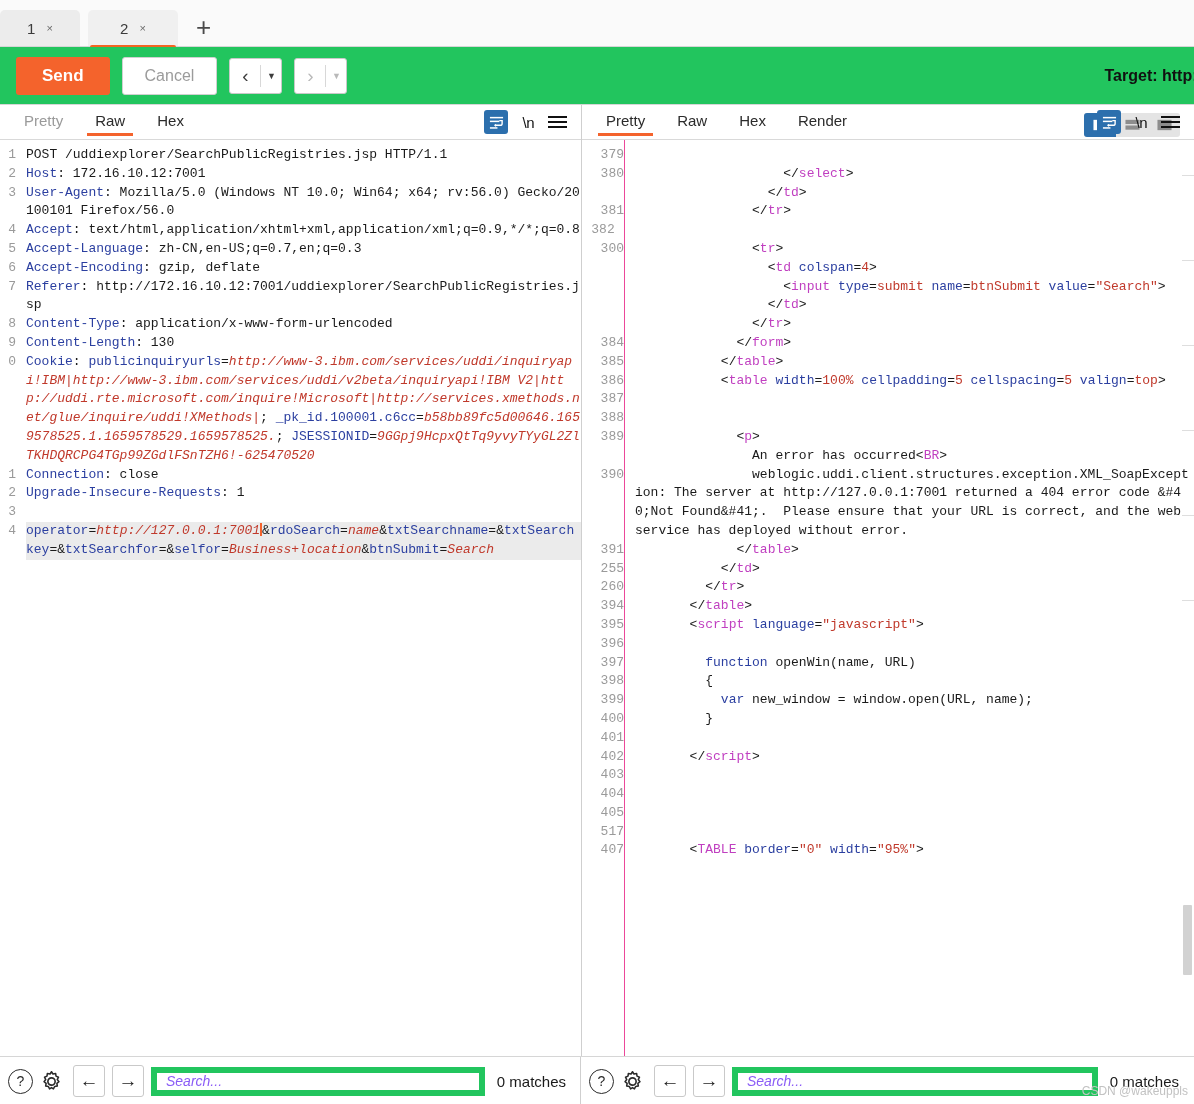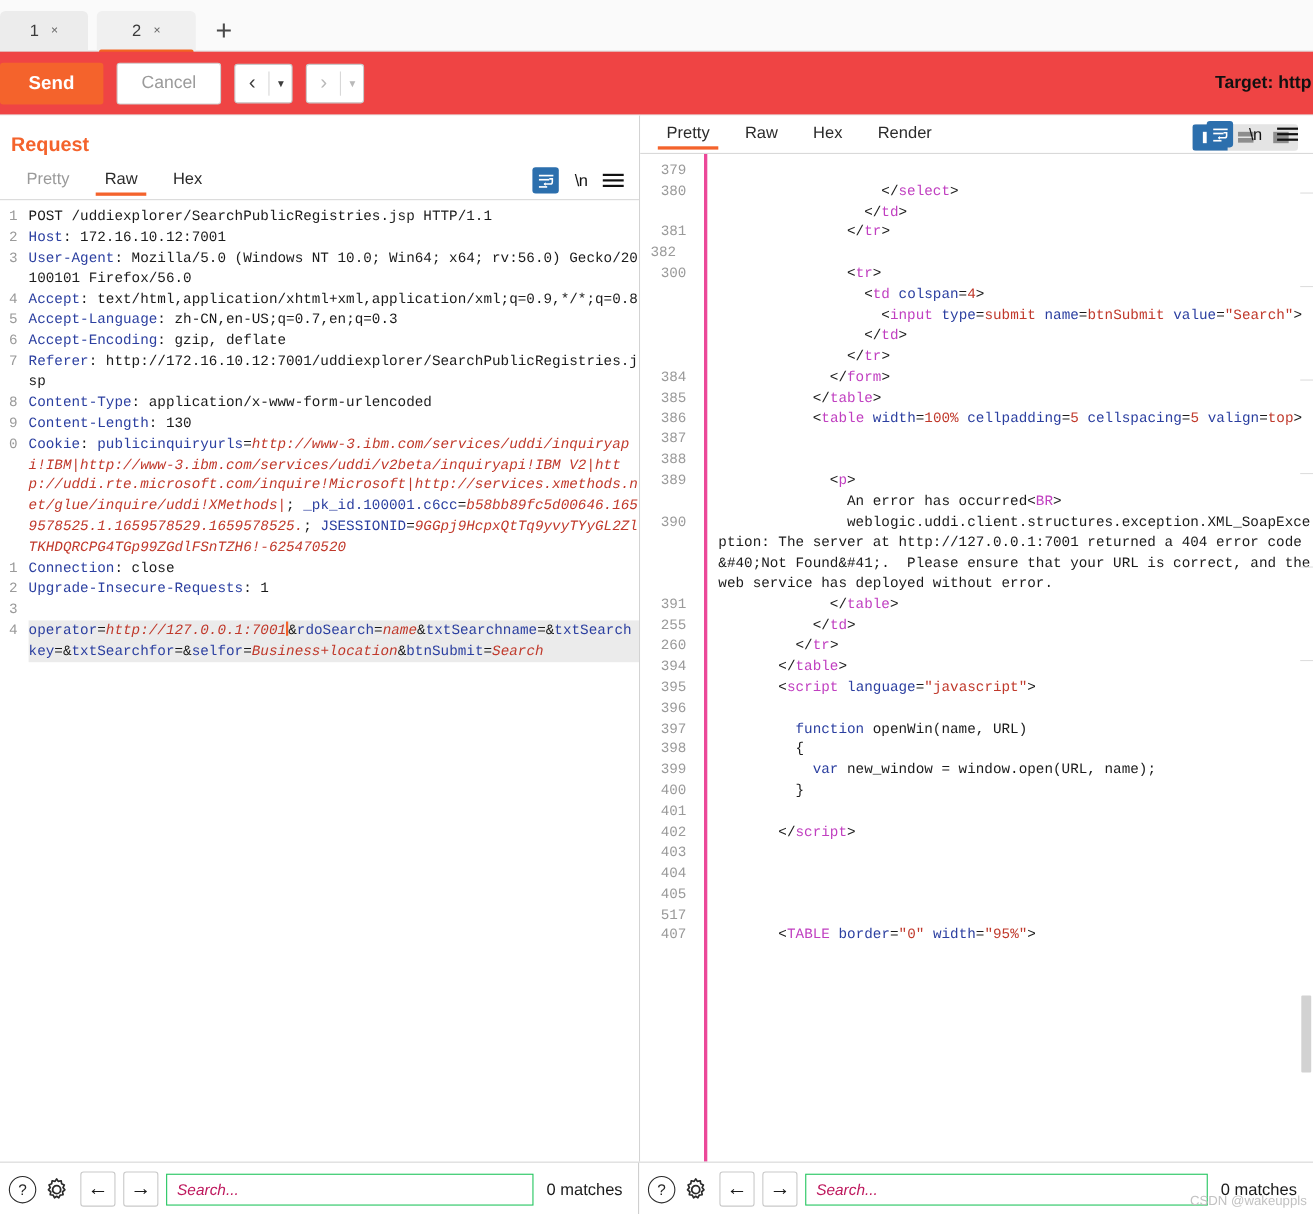--- a/index.html
+++ b/index.html
@@ -36,8 +36,8 @@
 
   
   #actionbar{
-    height:57px;display:flex;align-items:center;padding:0 0;
-    box-sizing:border-box;background:#ef4444;position:relative;
+    height:57px;display:flex;align-items:center;padding:0 16px;
+    box-sizing:border-box;background:#22c55e;position:relative;
   }
   #send-btn{
     background:#f4632c;color:#fff;border:none;border-radius:3px;

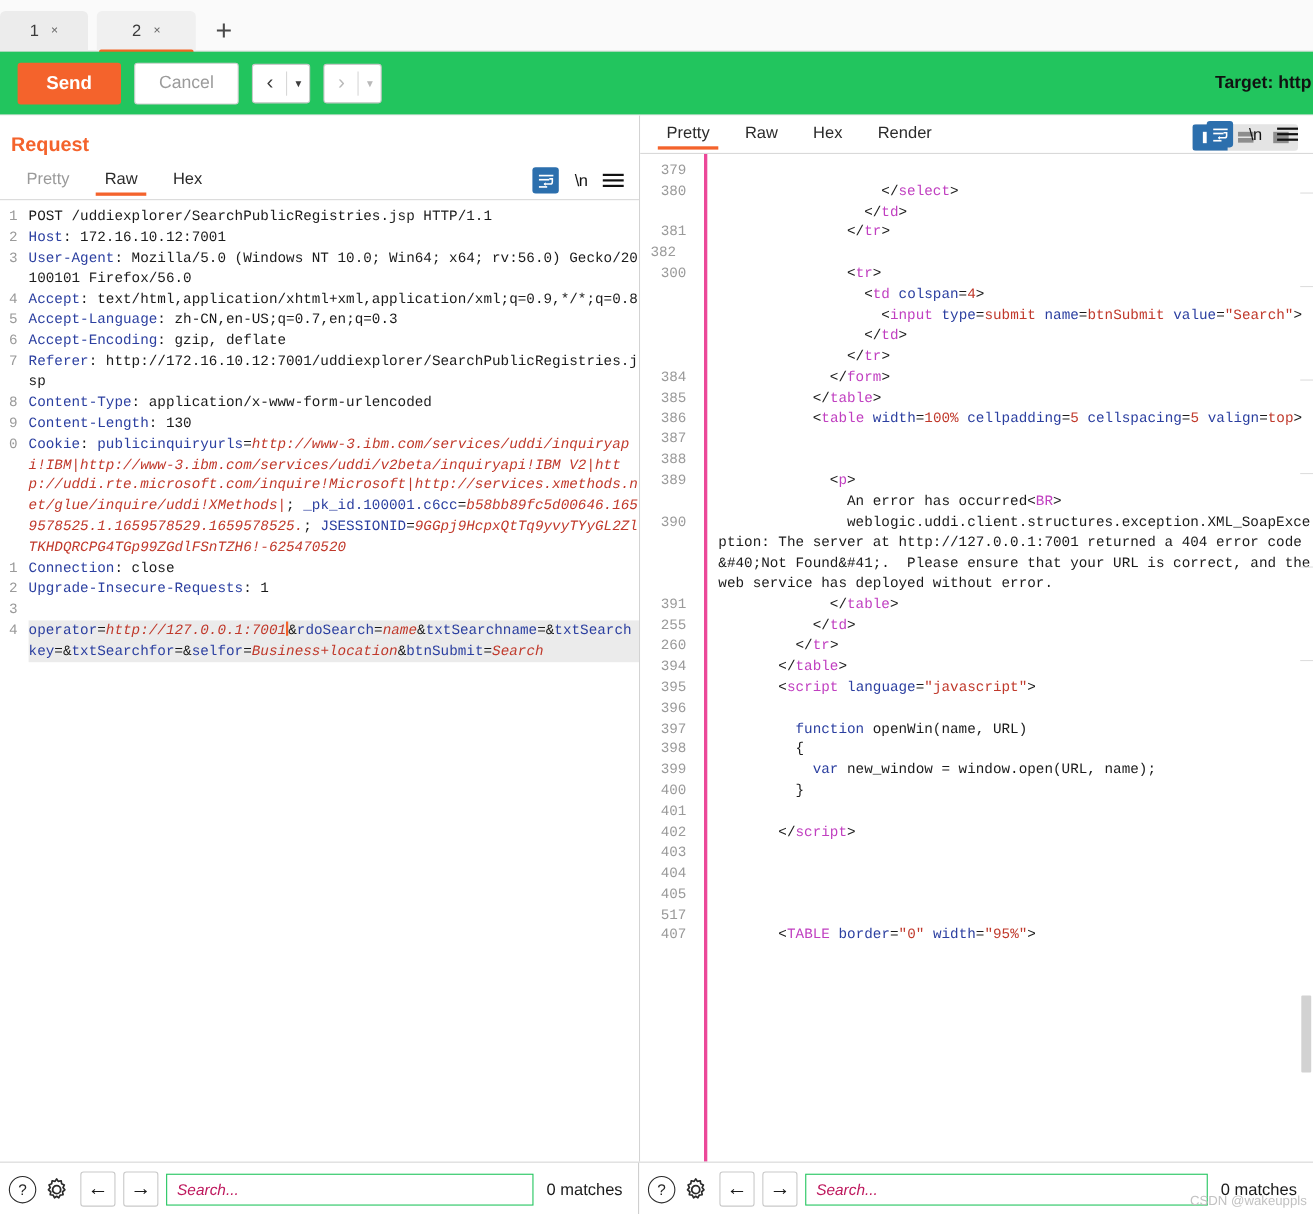--- a/index.html
+++ b/index.html
@@ -205,7 +205,6 @@
 <div id="panes">
 
   <div id="req-pane">
-    <div class="pane-title">Request</div>
     <div class="subtabs" id="req-subtabs">
         <div class="stab muted">Pretty</div>
         <div class="stab active">Raw</div>

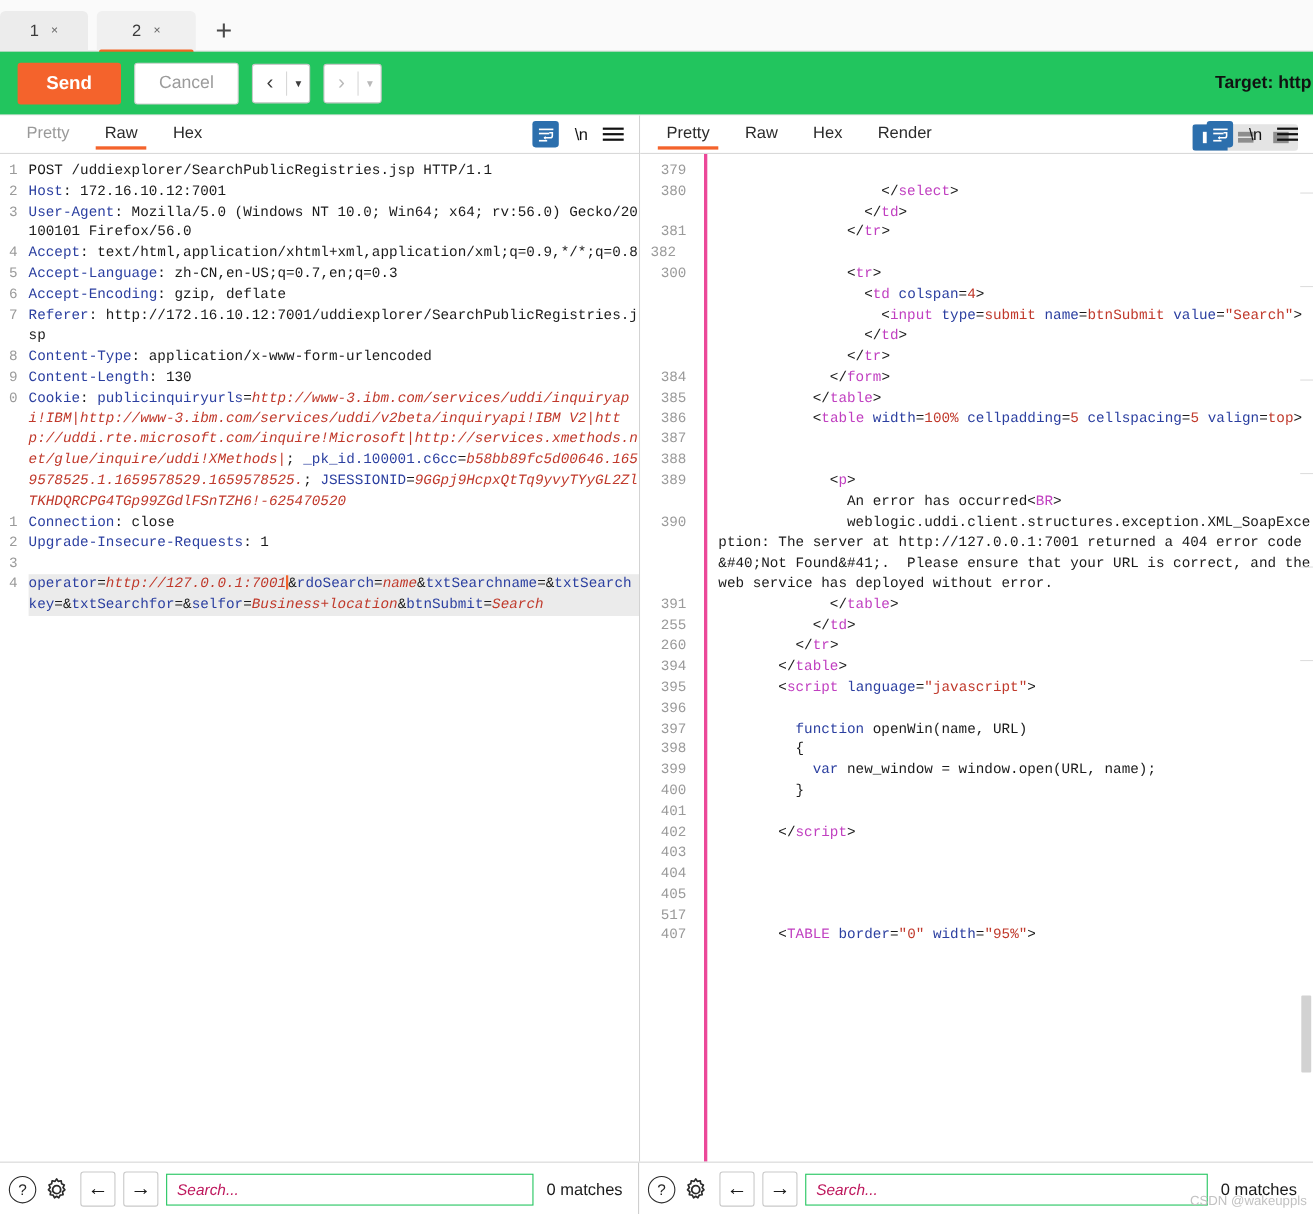--- a/index.html
+++ b/index.html
@@ -113,7 +113,7 @@
     padding-top:6px;user-select:none;
   }
   #req-gutter{width:16px;padding-right:4px;overflow:hidden;}
-  #res-gutter{width:42px;padding-right:16px;border-right:3px solid #ec4899;}
+  #res-gutter{width:42px;padding-right:0;border-right:1px solid #ec4899;}
   .code{
     flex:1;font-family:"Liberation Mono",monospace;font-size:13px;
     line-height:18.8px;padding-top:6px;padding-left:6px;white-space:pre-wrap;

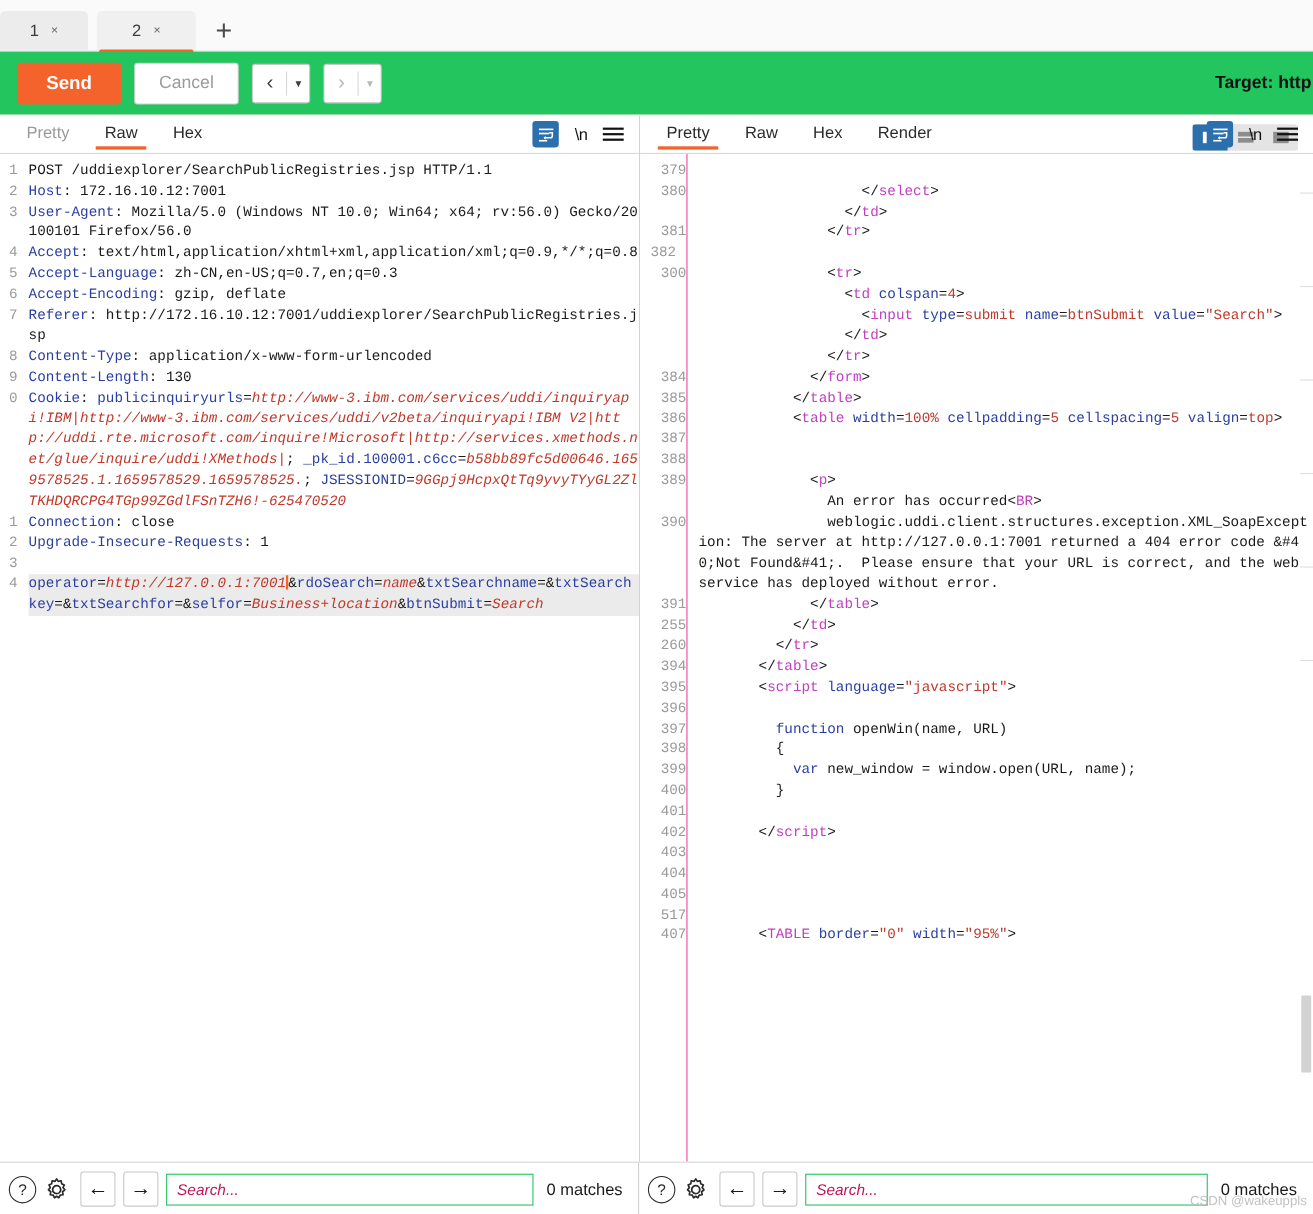--- a/index.html
+++ b/index.html
@@ -158,9 +158,9 @@
     margin-right:7px;cursor:pointer;font-family:"Liberation Sans",sans-serif;
   }
   .sfield{
-    flex:1;height:29px;border:1px solid #22c55e;background:#fff;
+    flex:1;height:29px;border:6px solid #22c55e;background:#fff;
     display:flex;align-items:center;padding:0 9px;box-sizing:border-box;
-    font-size:14px;font-style:italic;color:#be185d;cursor:text;
+    font-size:14px;font-style:italic;color:#8b5cf6;cursor:text;
   }
   .matches{font-size:15px;color:#1a1a1a;padding:0 6px 0 12px;white-space:nowrap;}
   #watermark{

